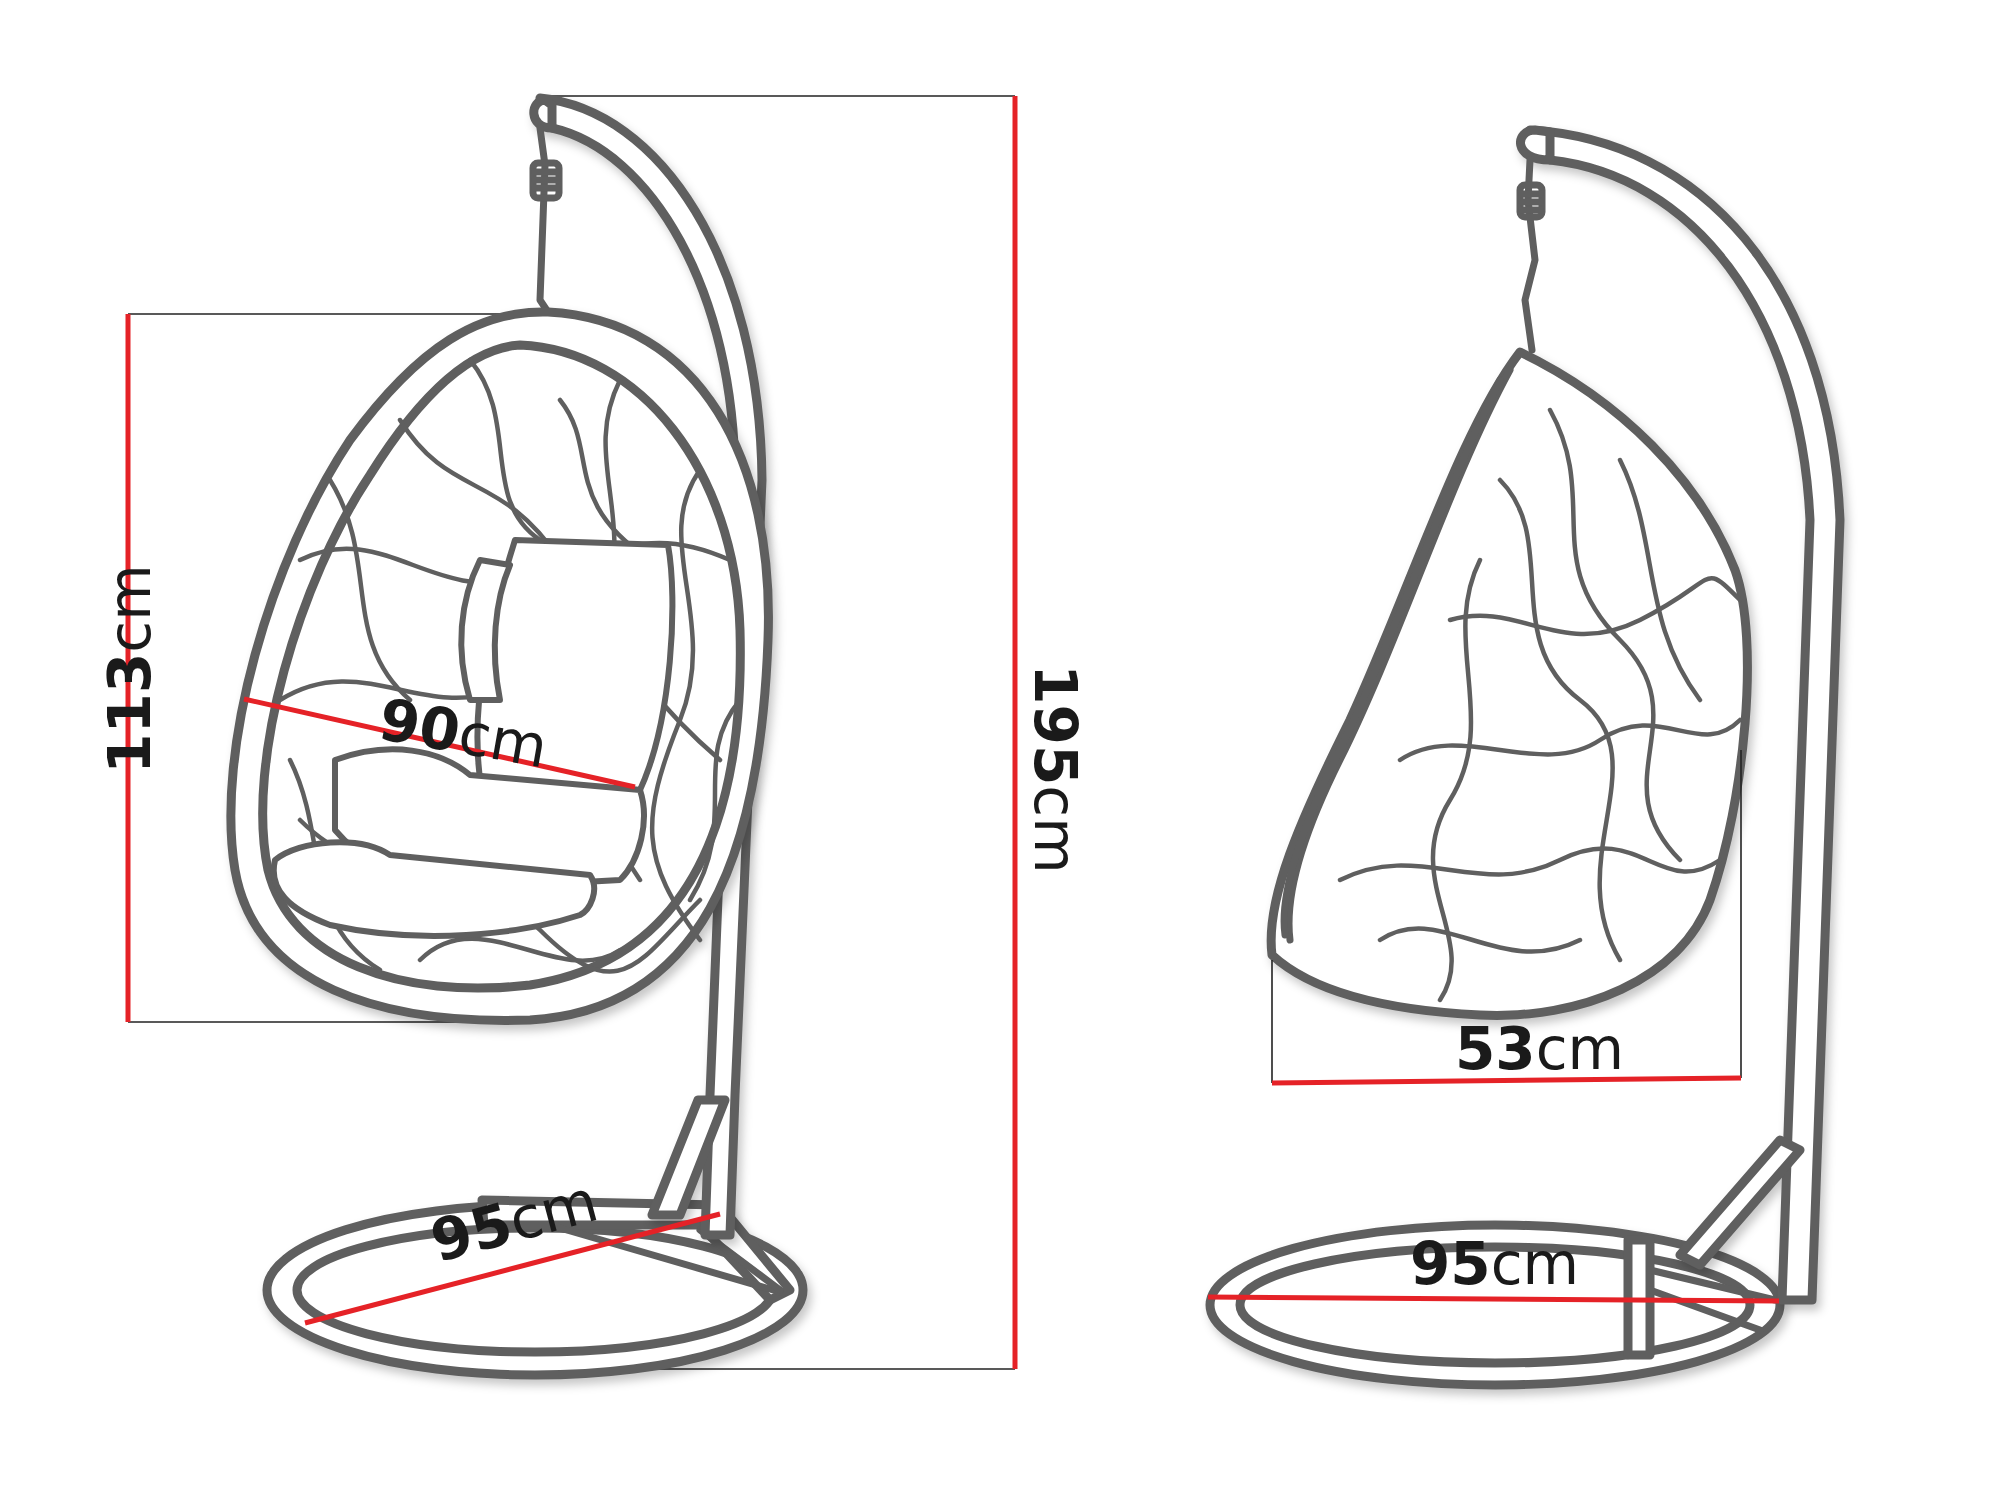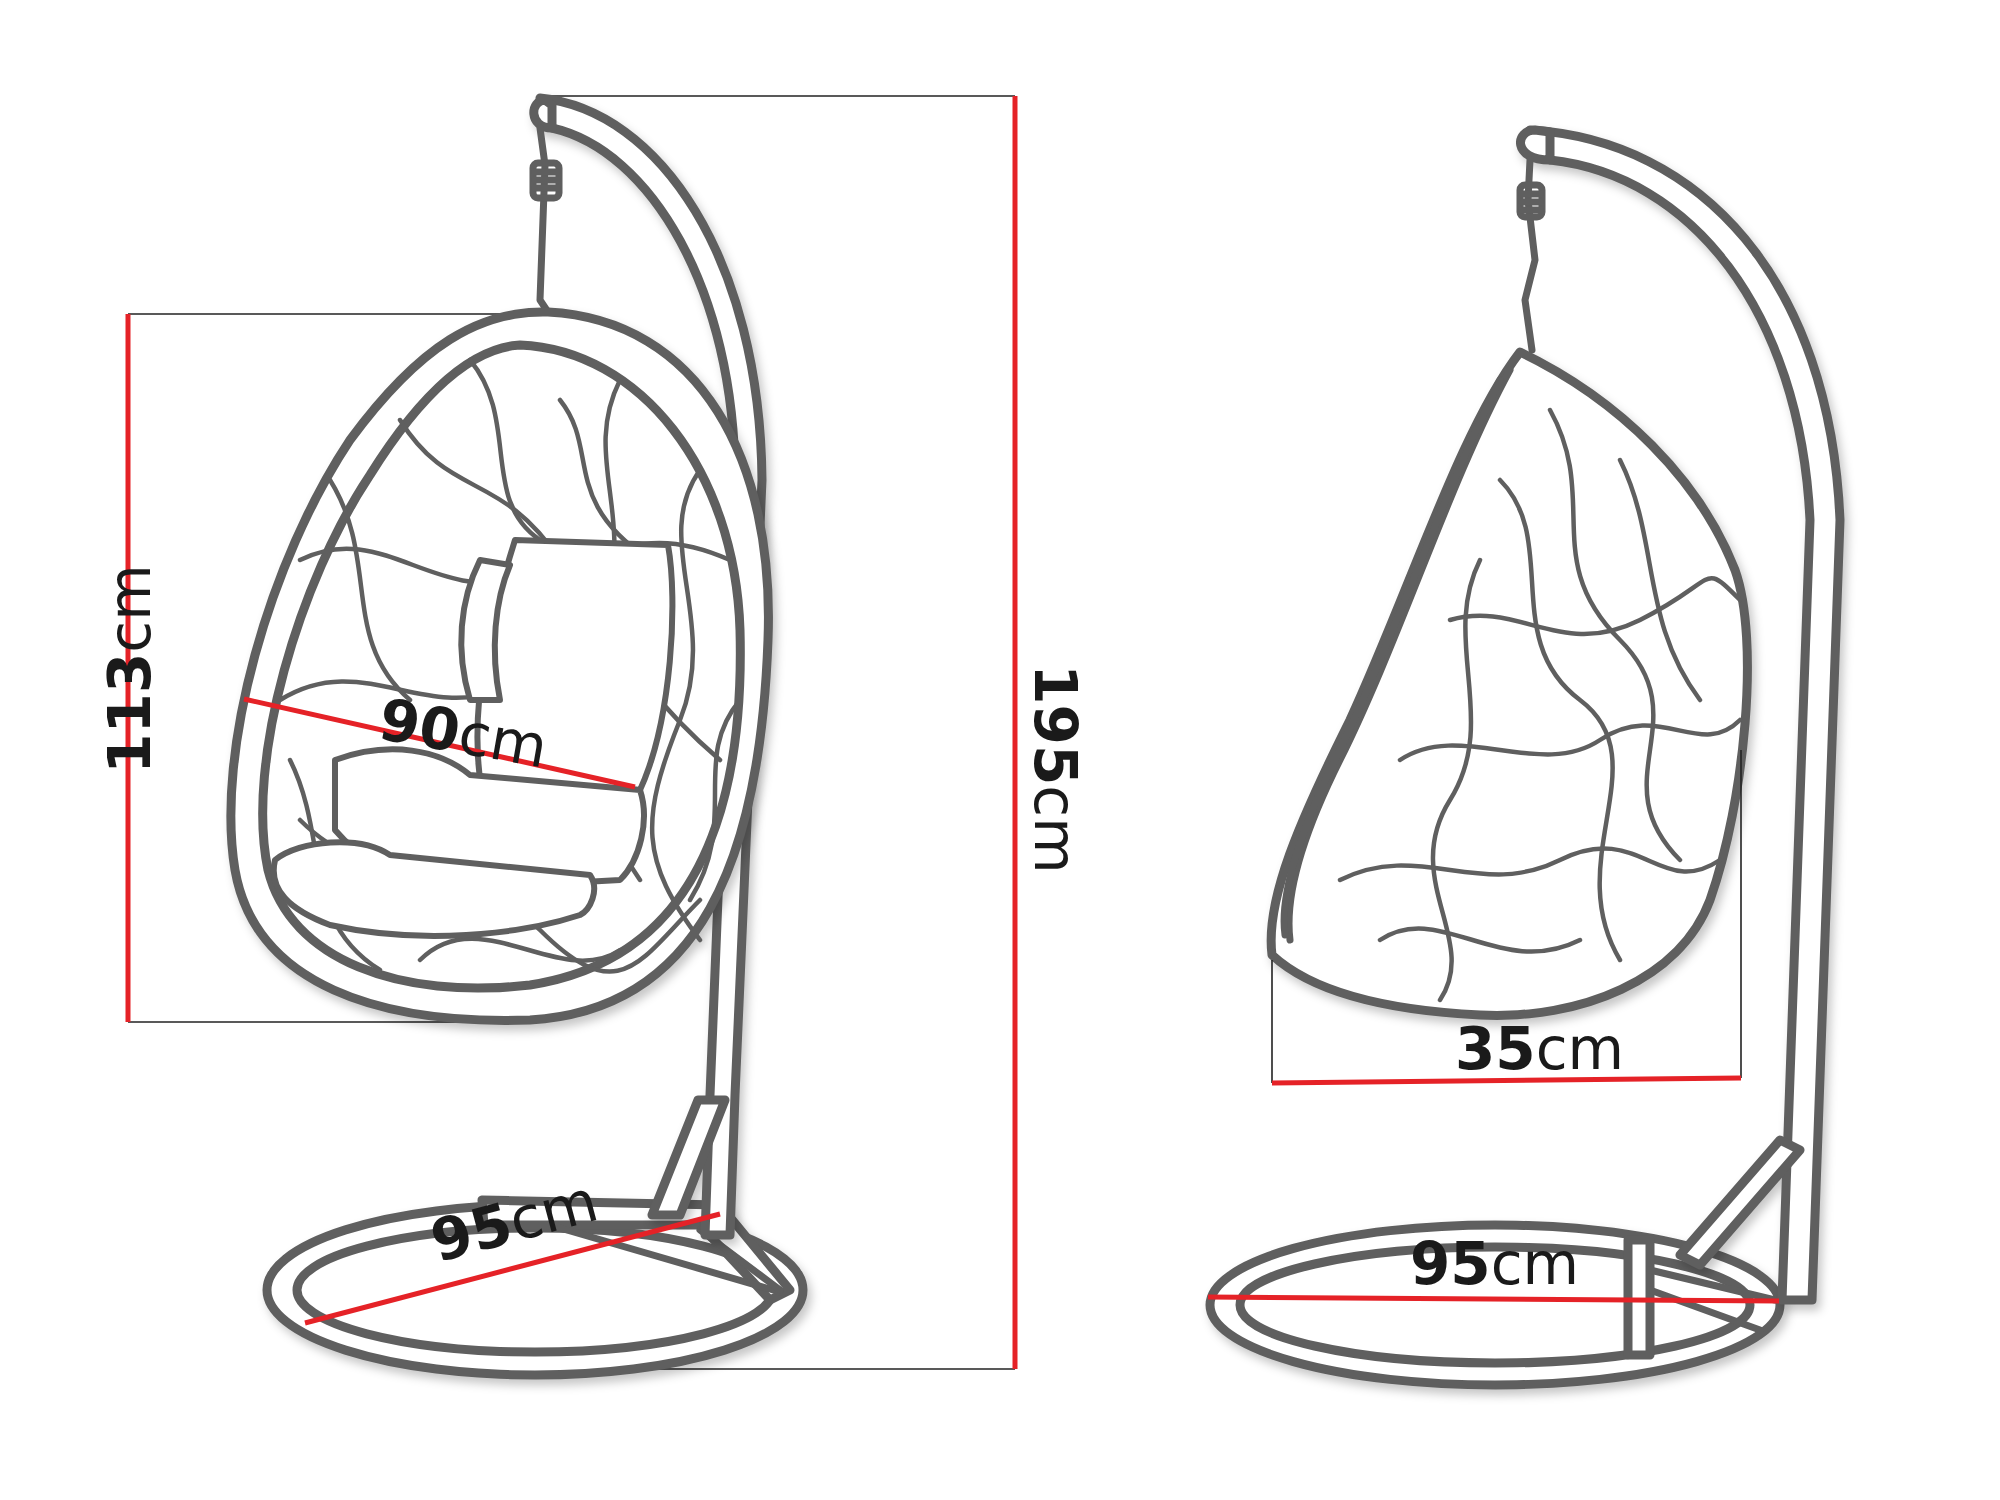--- a/index.html
+++ b/index.html
@@ -152,7 +152,7 @@
 </div>
 
 <div class="label" style="left: 1455px; top: 1020px;">
-  <span class="num">35</span><span class="unit">cm</span>
+  <span class="num">53</span><span class="unit">cm</span>
 </div>
 
 <div class="label" style="left: 1410px; top: 1235px;">

